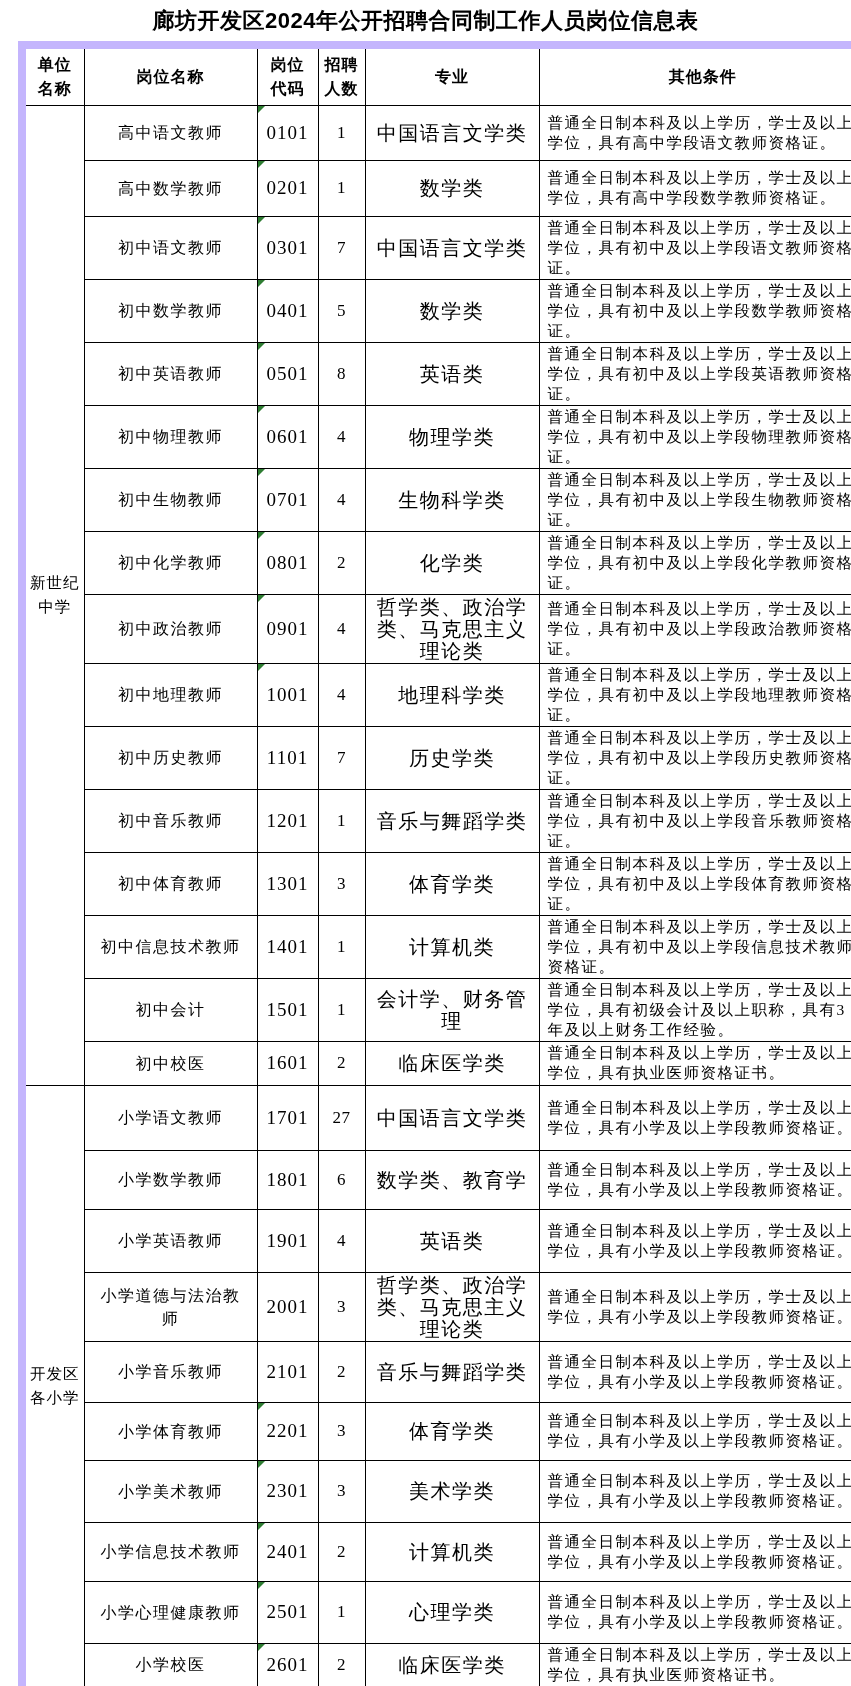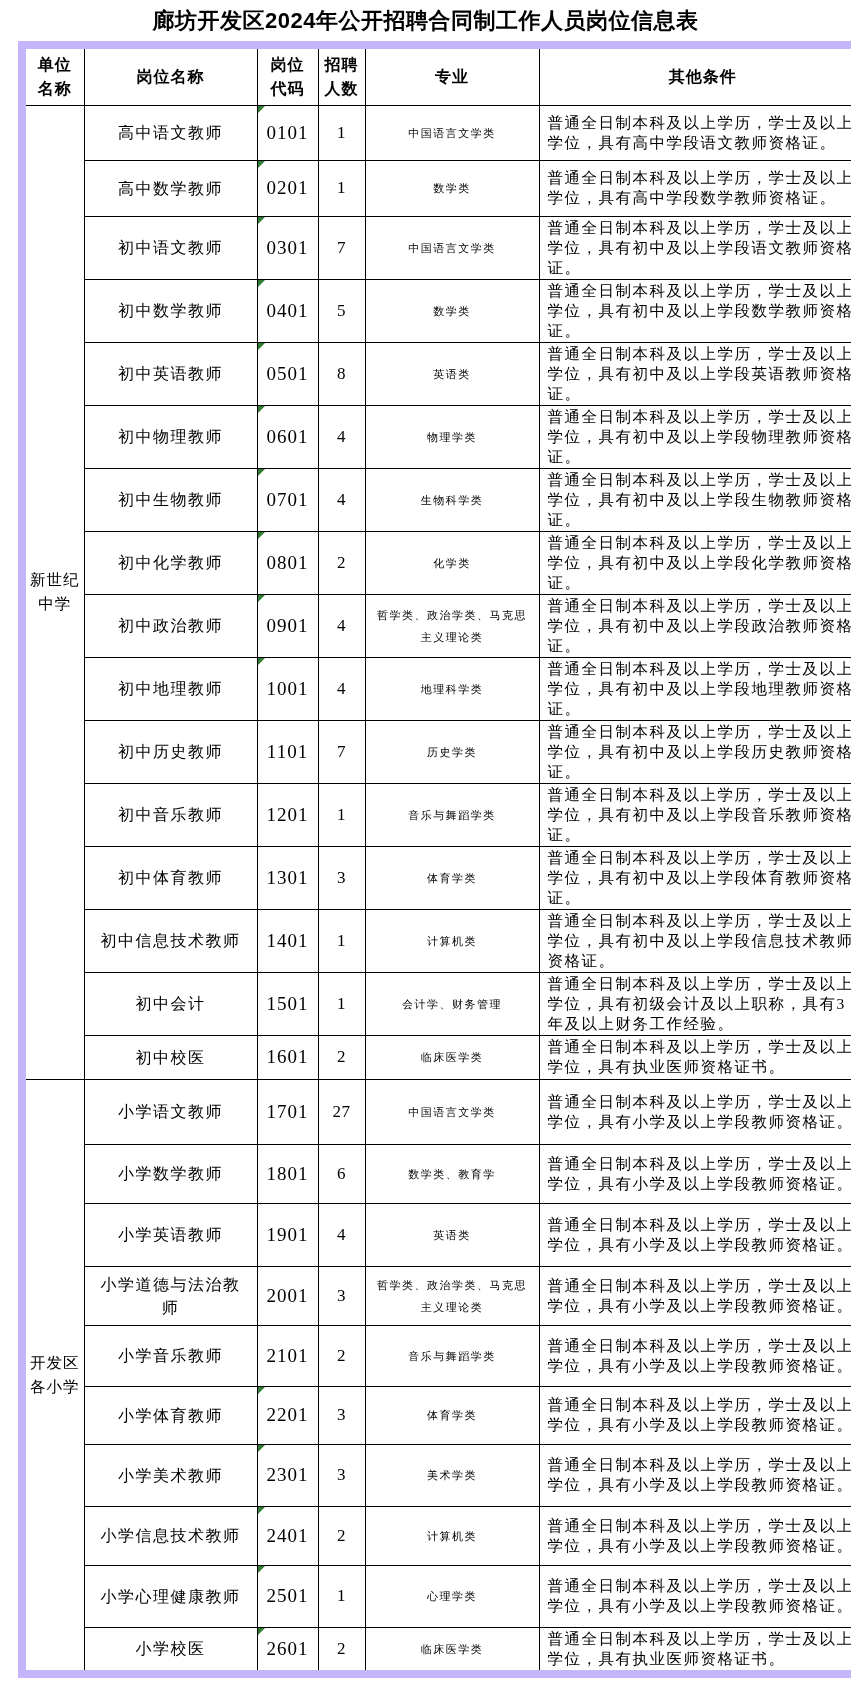--- a/index.html
+++ b/index.html
@@ -30,7 +30,7 @@
   td.job{font-size:16px;letter-spacing:1.5px;line-height:23px;padding:1px 12px;}
   td.code{font-size:19px;letter-spacing:1px;position:relative;}
   td.num{font-size:17px;letter-spacing:0.5px;}
-  td.major{font-size:11px;letter-spacing:1.5px;line-height:22px;padding:1px 7px;}
+  td.major{font-size:20px;letter-spacing:1.5px;line-height:22px;padding:1px 7px;}
   td.req{
     text-align:left;font-size:15.5px;letter-spacing:1.5px;
     line-height:20px;padding:1px 8px;

